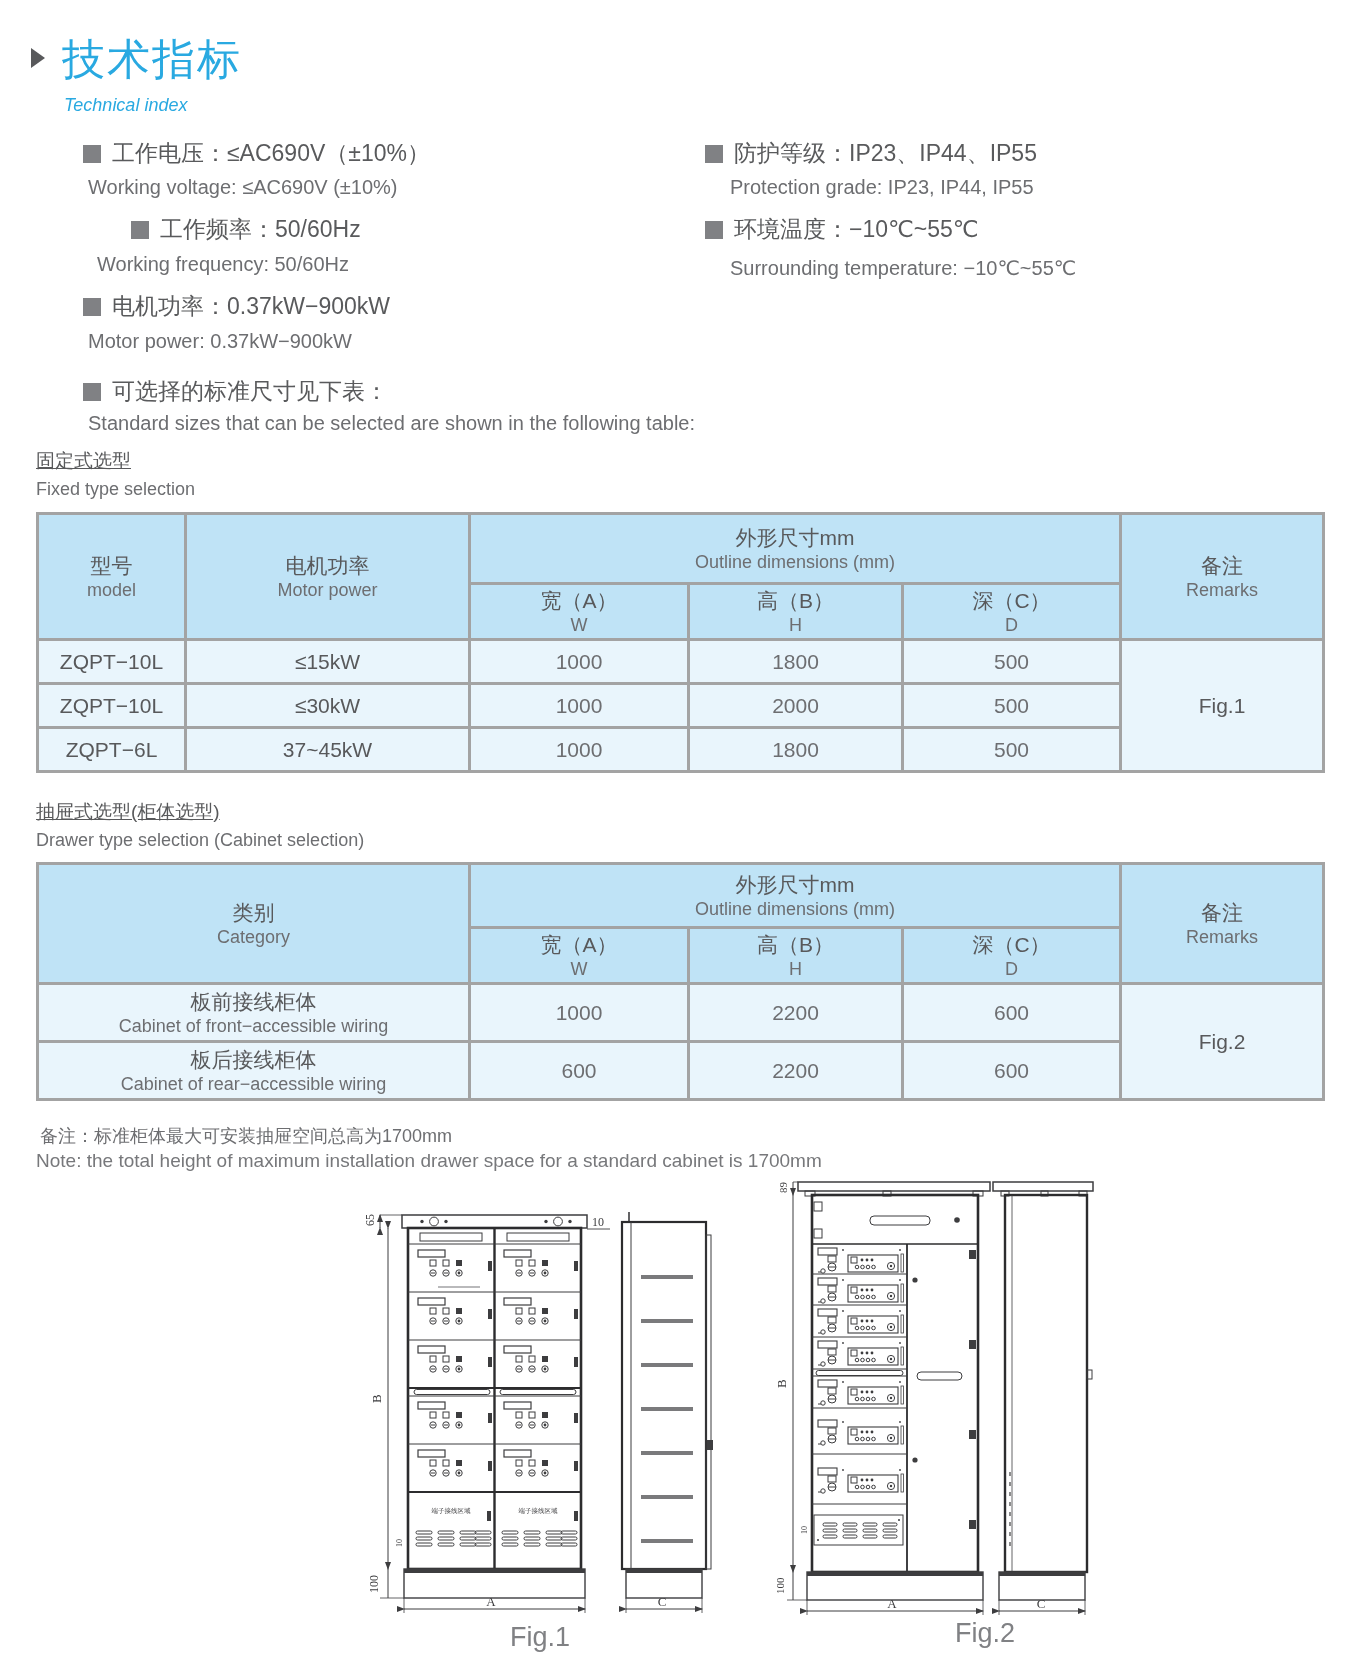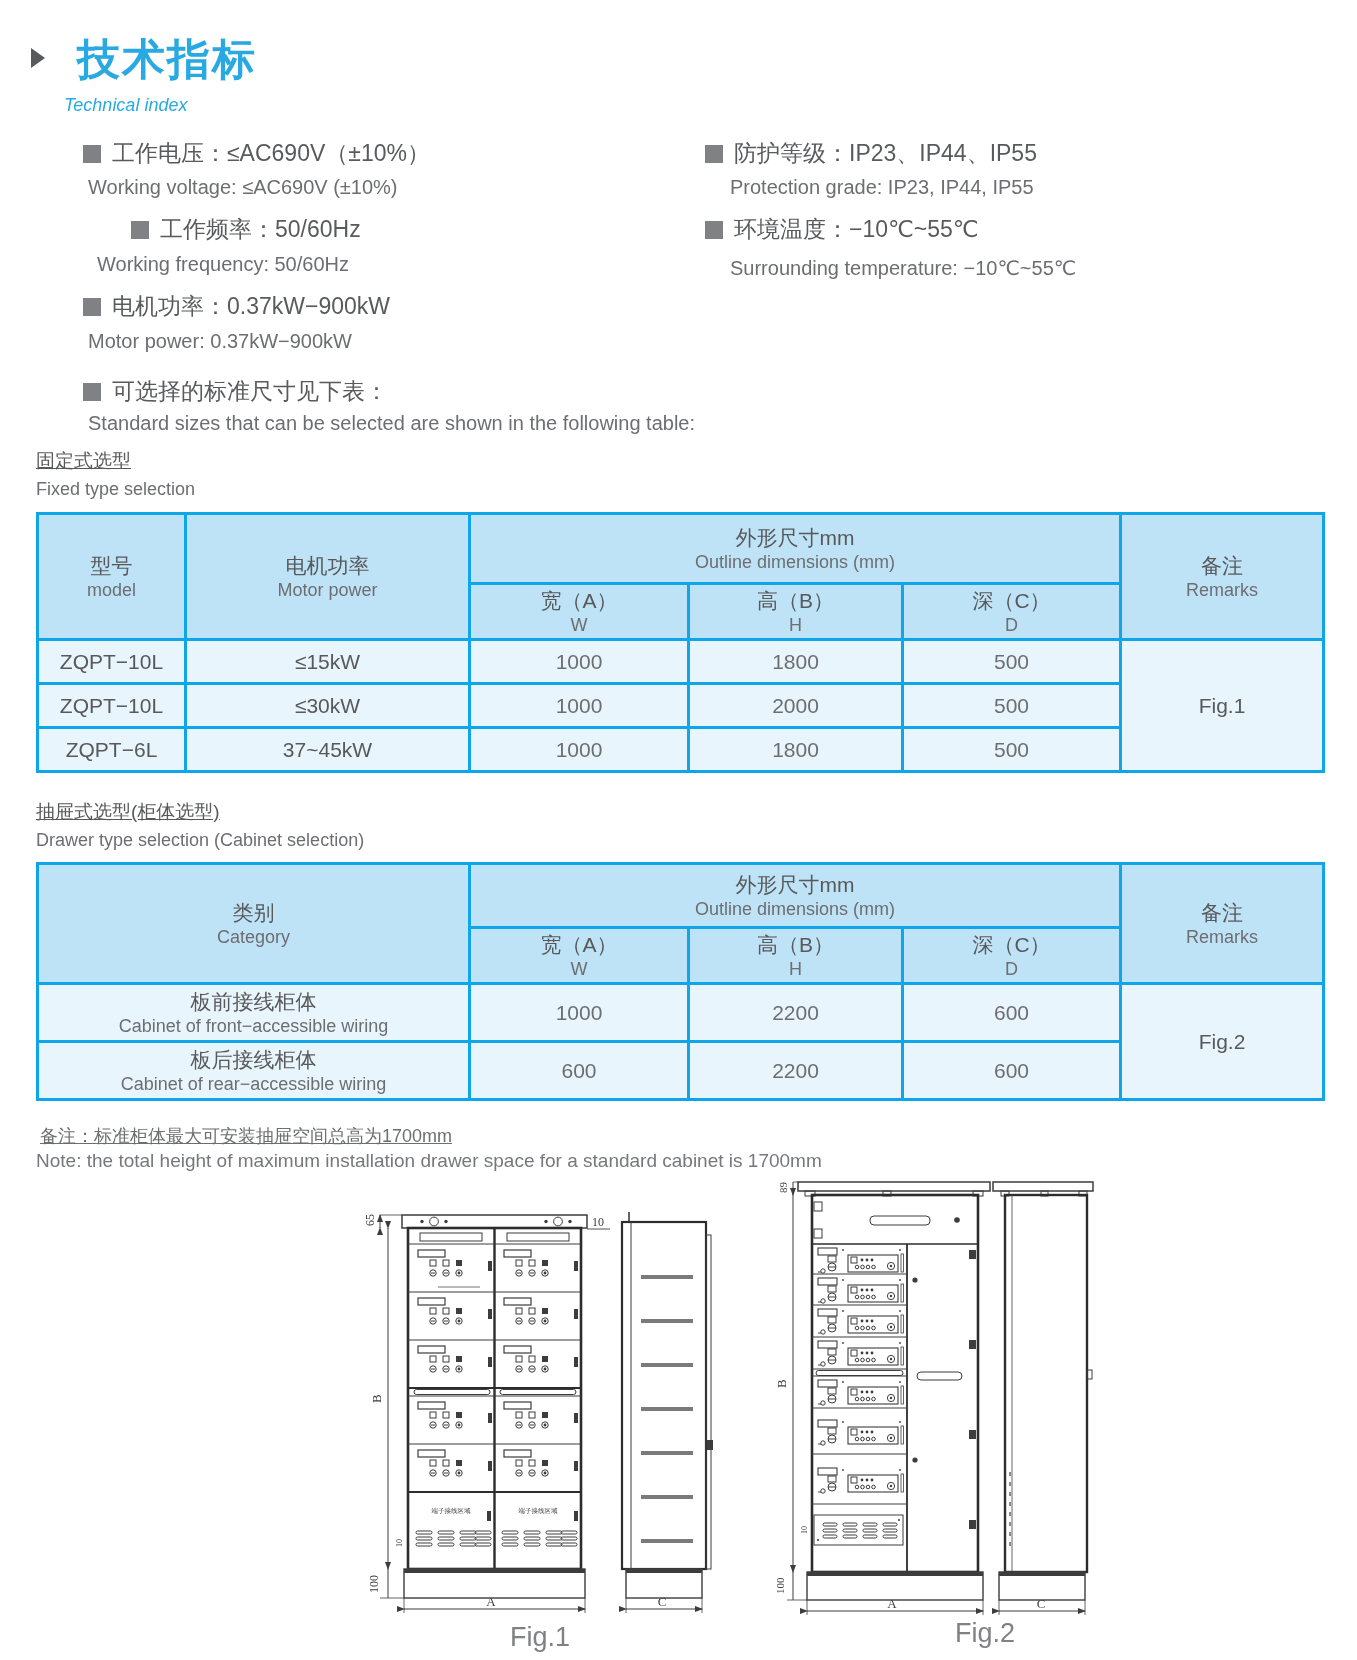--- a/index.html
+++ b/index.html
@@ -9,7 +9,7 @@
   
   .title-arrow{width:0;height:0;border-left:14px solid #58595b;
        border-top:10px solid transparent;border-bottom:10px solid transparent;}
-  .title-zh{font-size:43px;color:#29a9e1;letter-spacing:2px;font-weight:700;line-height:1;margin-left:15px;}
+  .title-zh{font-size:43px;color:#29a9e1;letter-spacing:2px;font-weight:400;line-height:1;}
   .title-en{font-size:18px;color:#29a9e1;line-height:1;font-style:italic;}
   
   .spec-line{display:flex;align-items:center;justify-content:flex-end;}

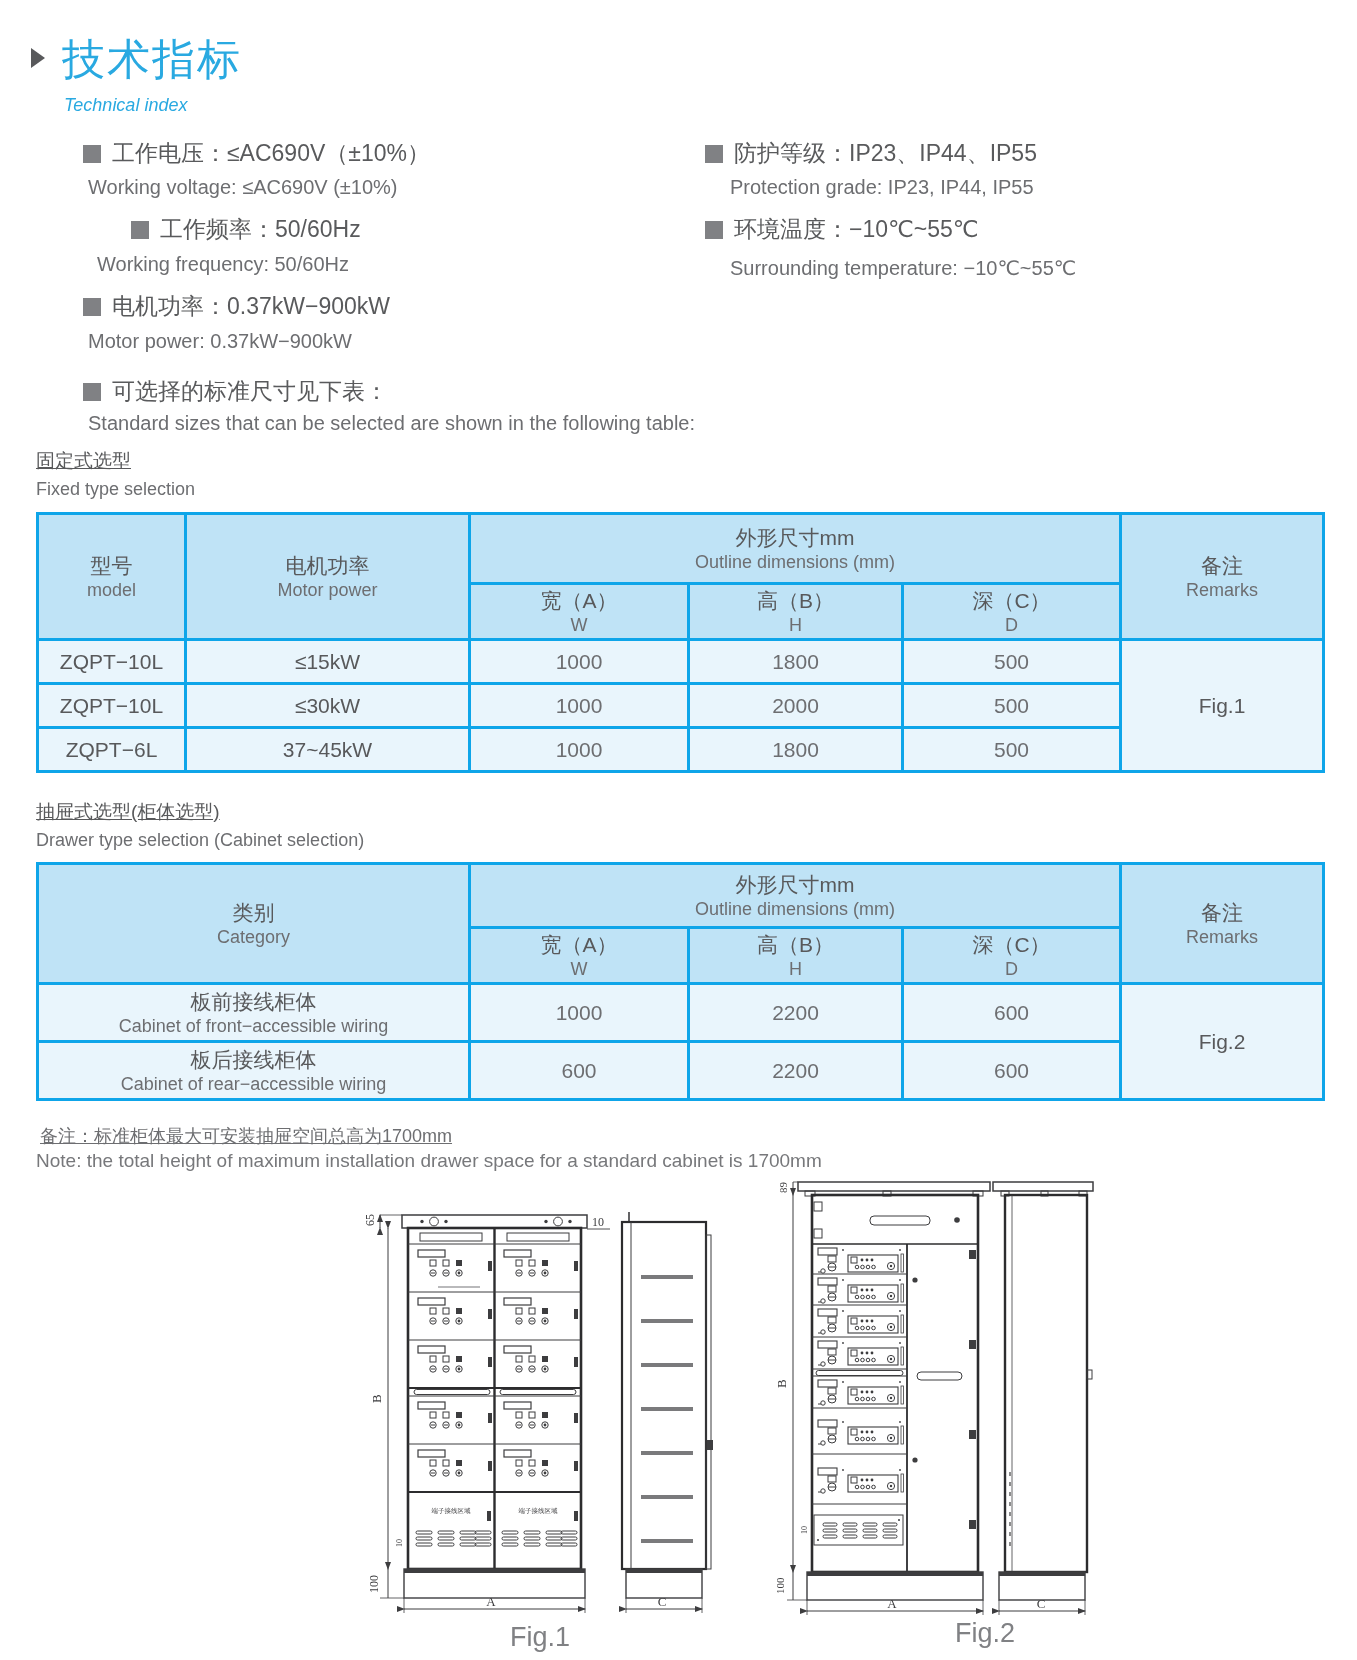--- a/index.html
+++ b/index.html
@@ -21,7 +21,7 @@
   .sec-en{font-size:18px;color:#6d6e71;}
   
   table.spec{border-collapse:collapse;table-layout:fixed;width:1286px;}
-  table.spec td{border:3px solid #0ea5e9;text-align:center;vertical-align:middle;padding:0;}
+  table.spec td{border:3px solid #a3a3a3;text-align:center;vertical-align:middle;padding:0;}
   td.hd{background:#bfe3f6;}
   td.bd{background:#e9f5fc;}
   .c-zh{font-size:21px;color:#58595b;line-height:27px;}

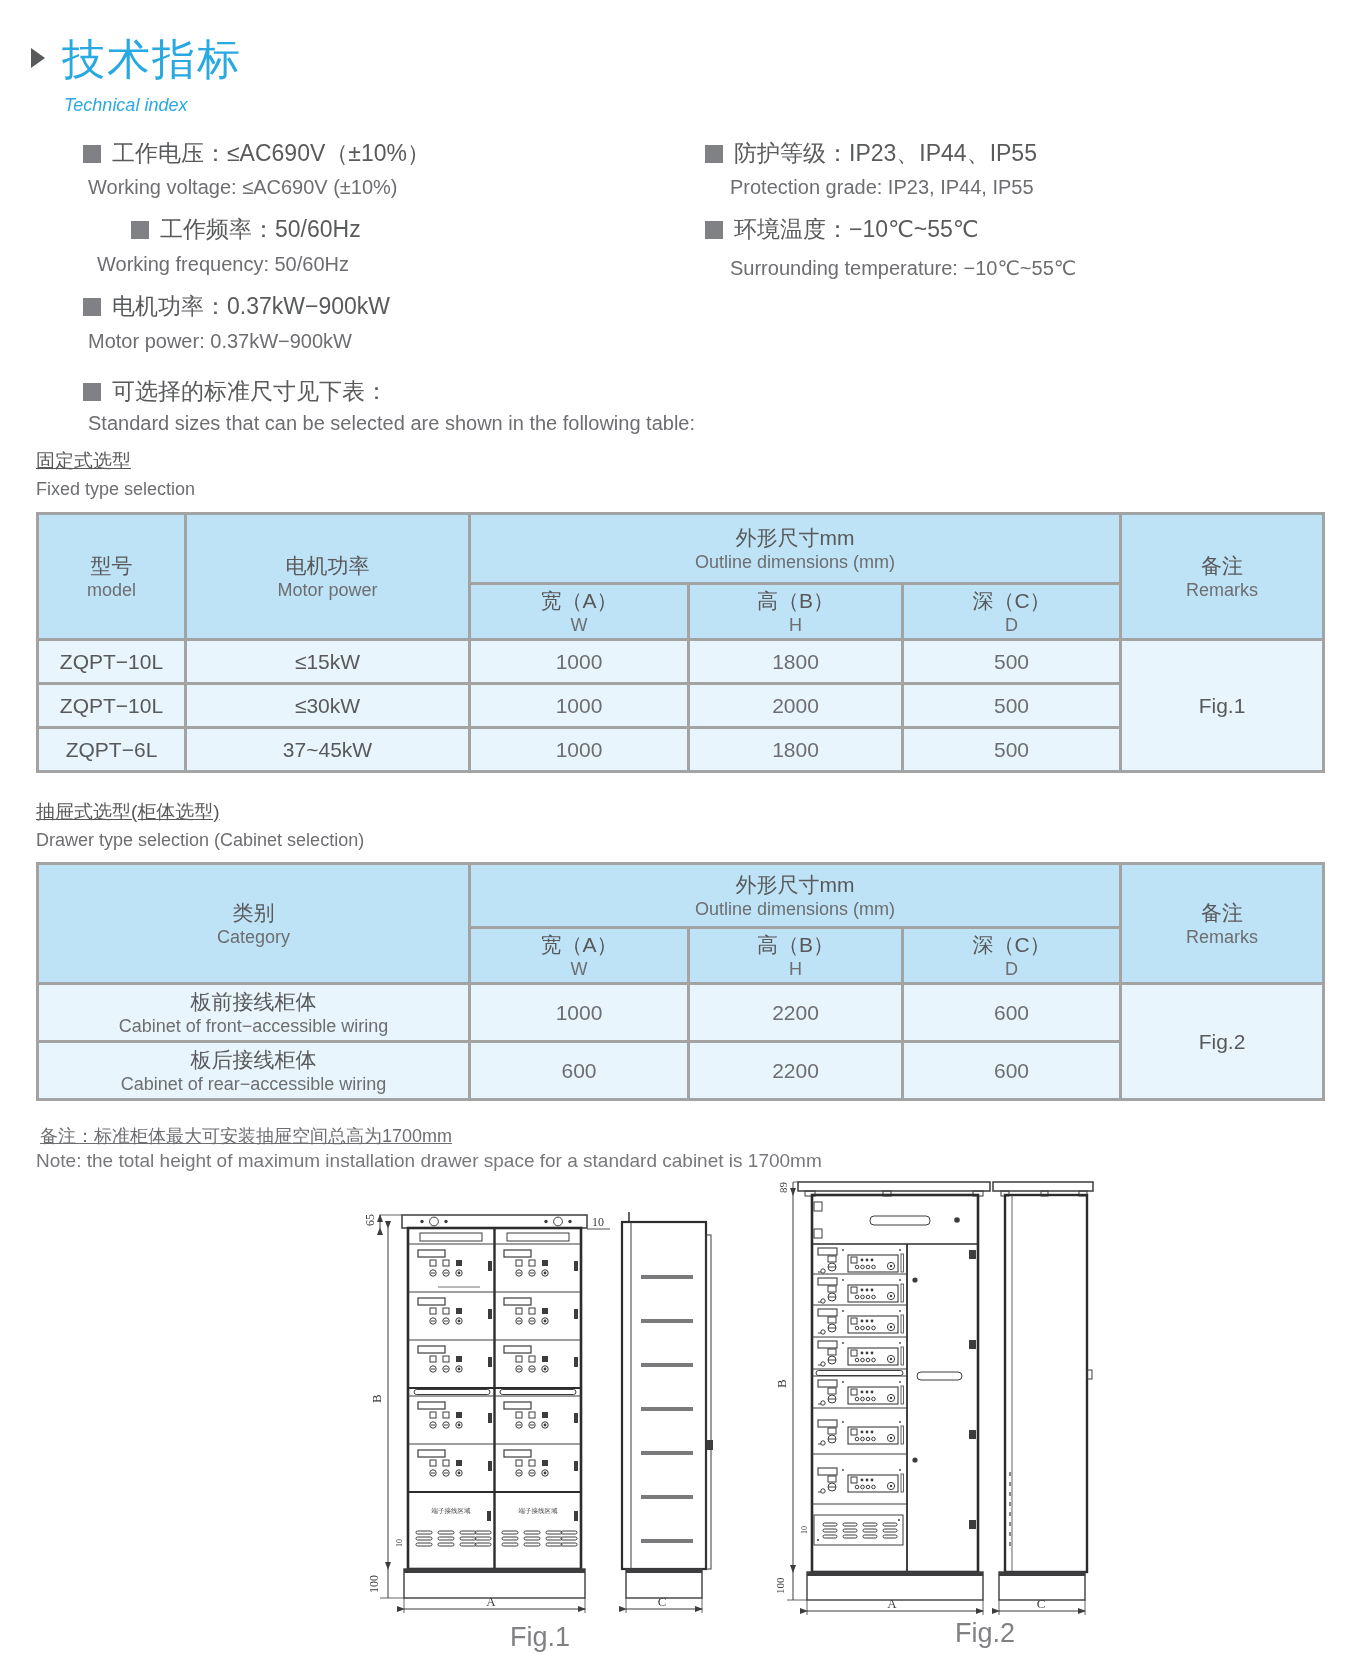--- a/index.html
+++ b/index.html
@@ -29,7 +29,7 @@
   .c-val{font-size:21px;color:#6d6e71;}
   .c-model{font-size:21px;color:#58595b;}
   
-  .note-zh{font-size:18px;color:#6d6e71;text-decoration:underline;}
+  .note-zh{font-size:18px;color:#6d6e71;}
   .note-en{font-size:19px;color:#77787b;}
   
   svg text{font-family:"Liberation Serif","DejaVu Serif",serif;fill:#3d3d3f;}

